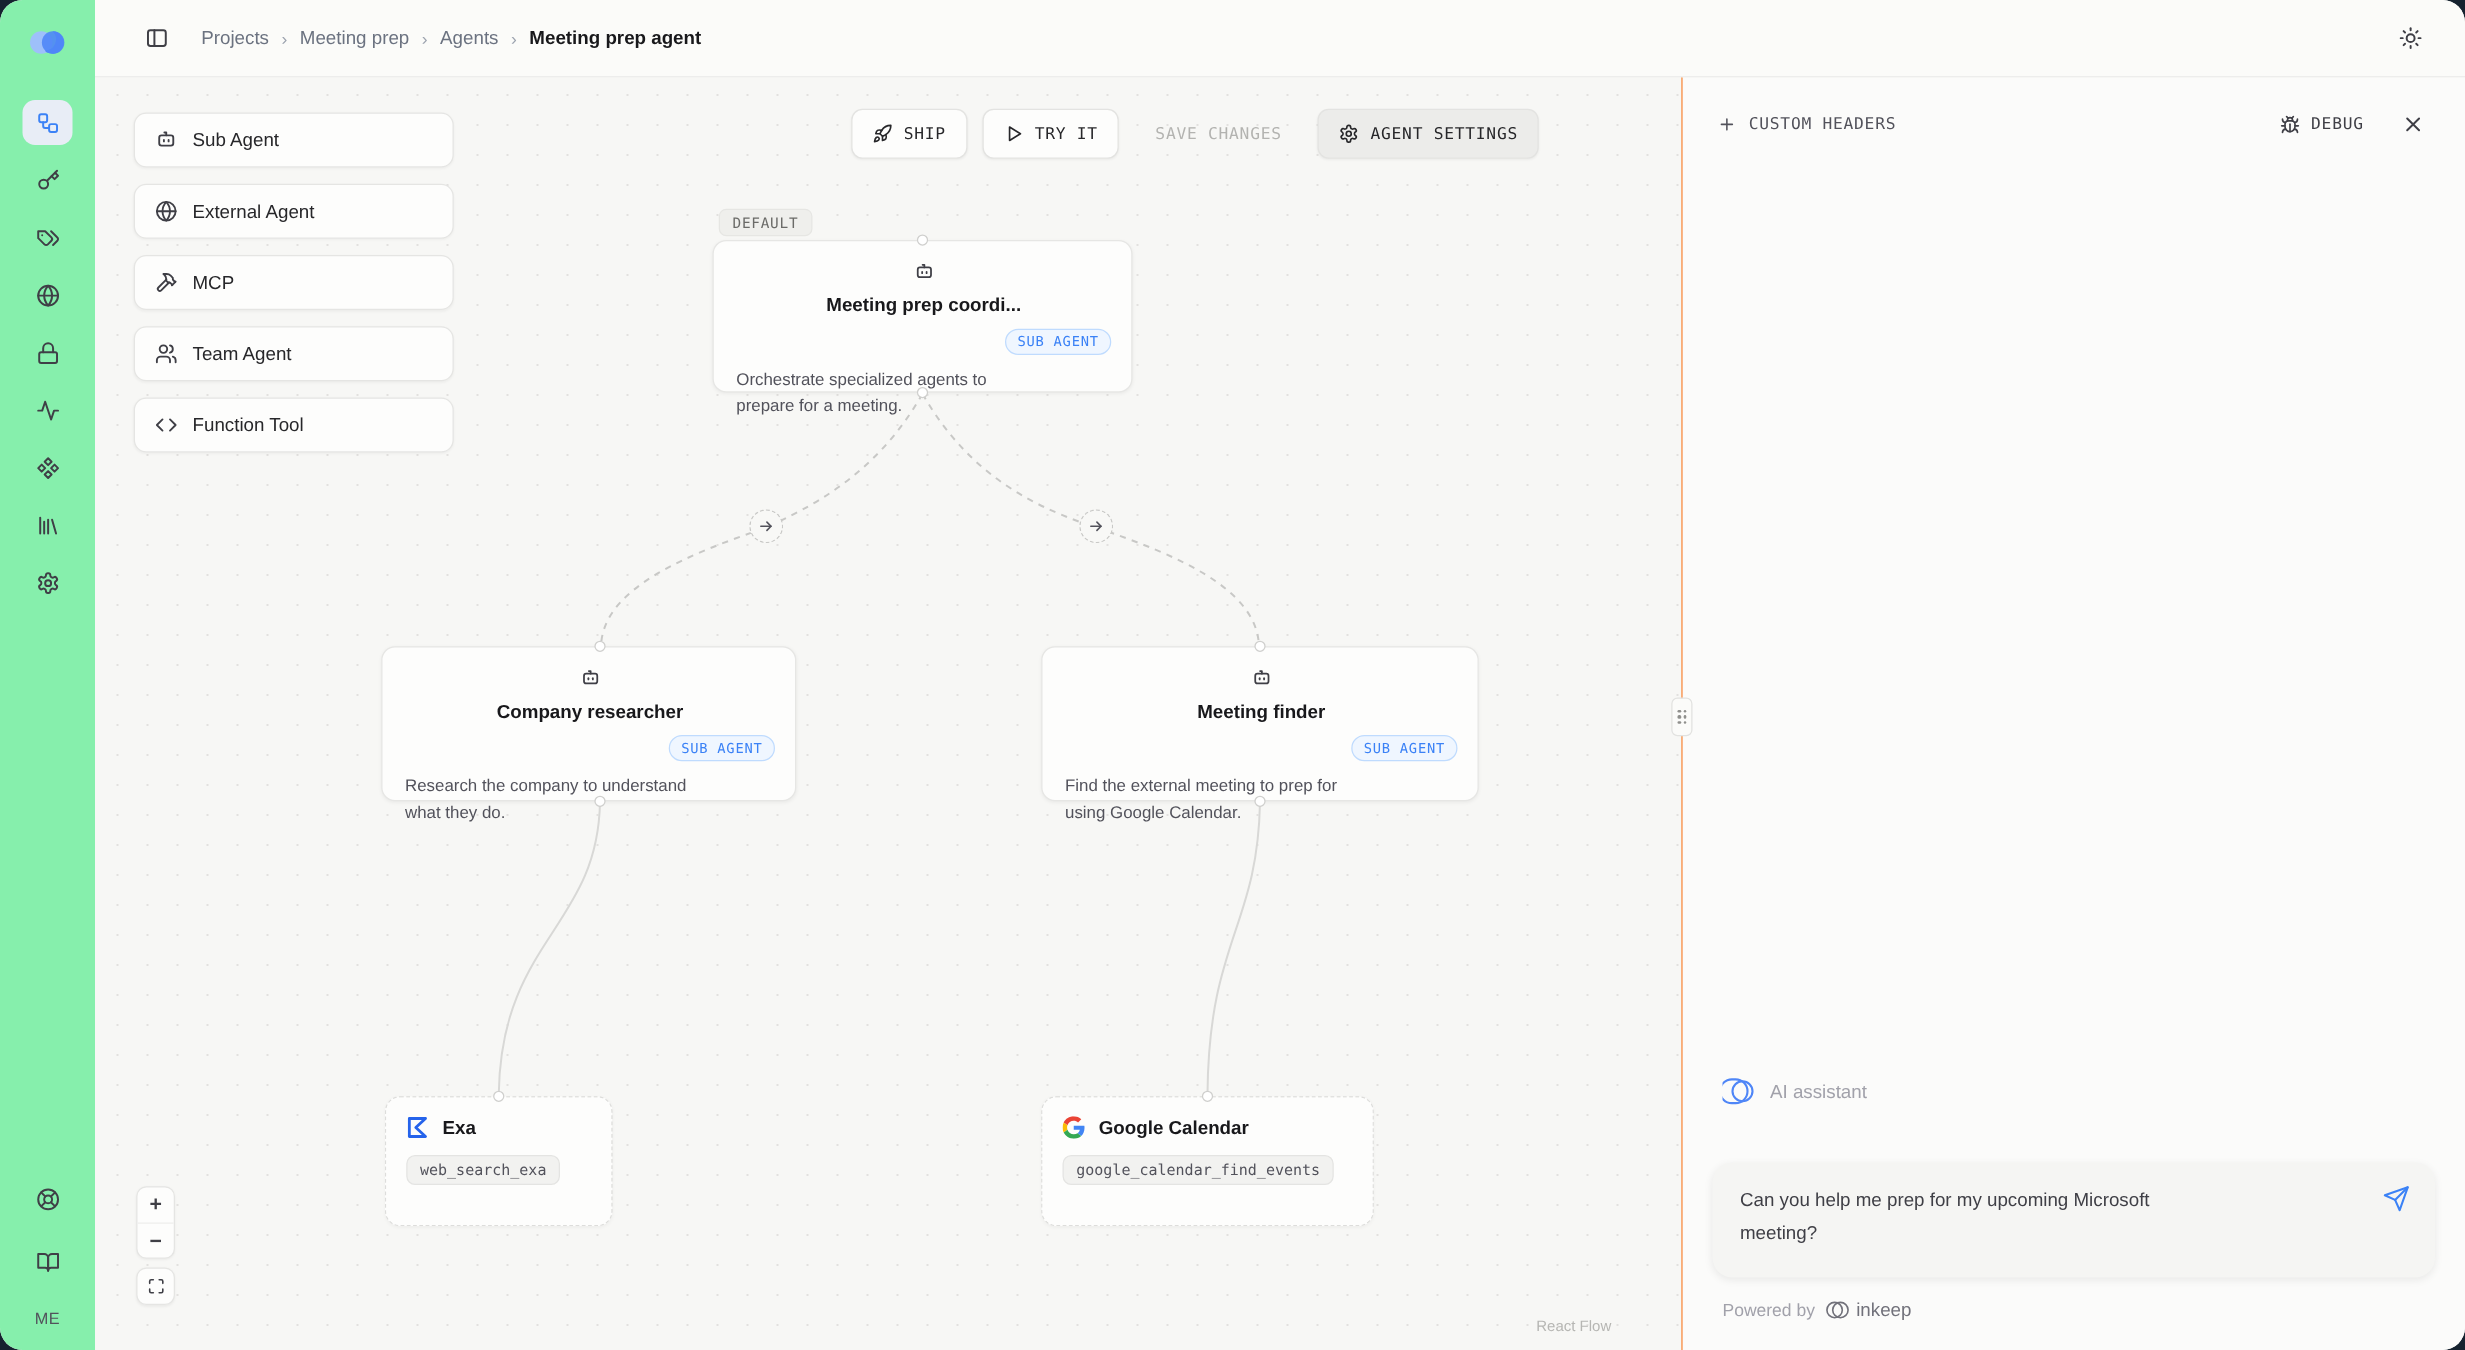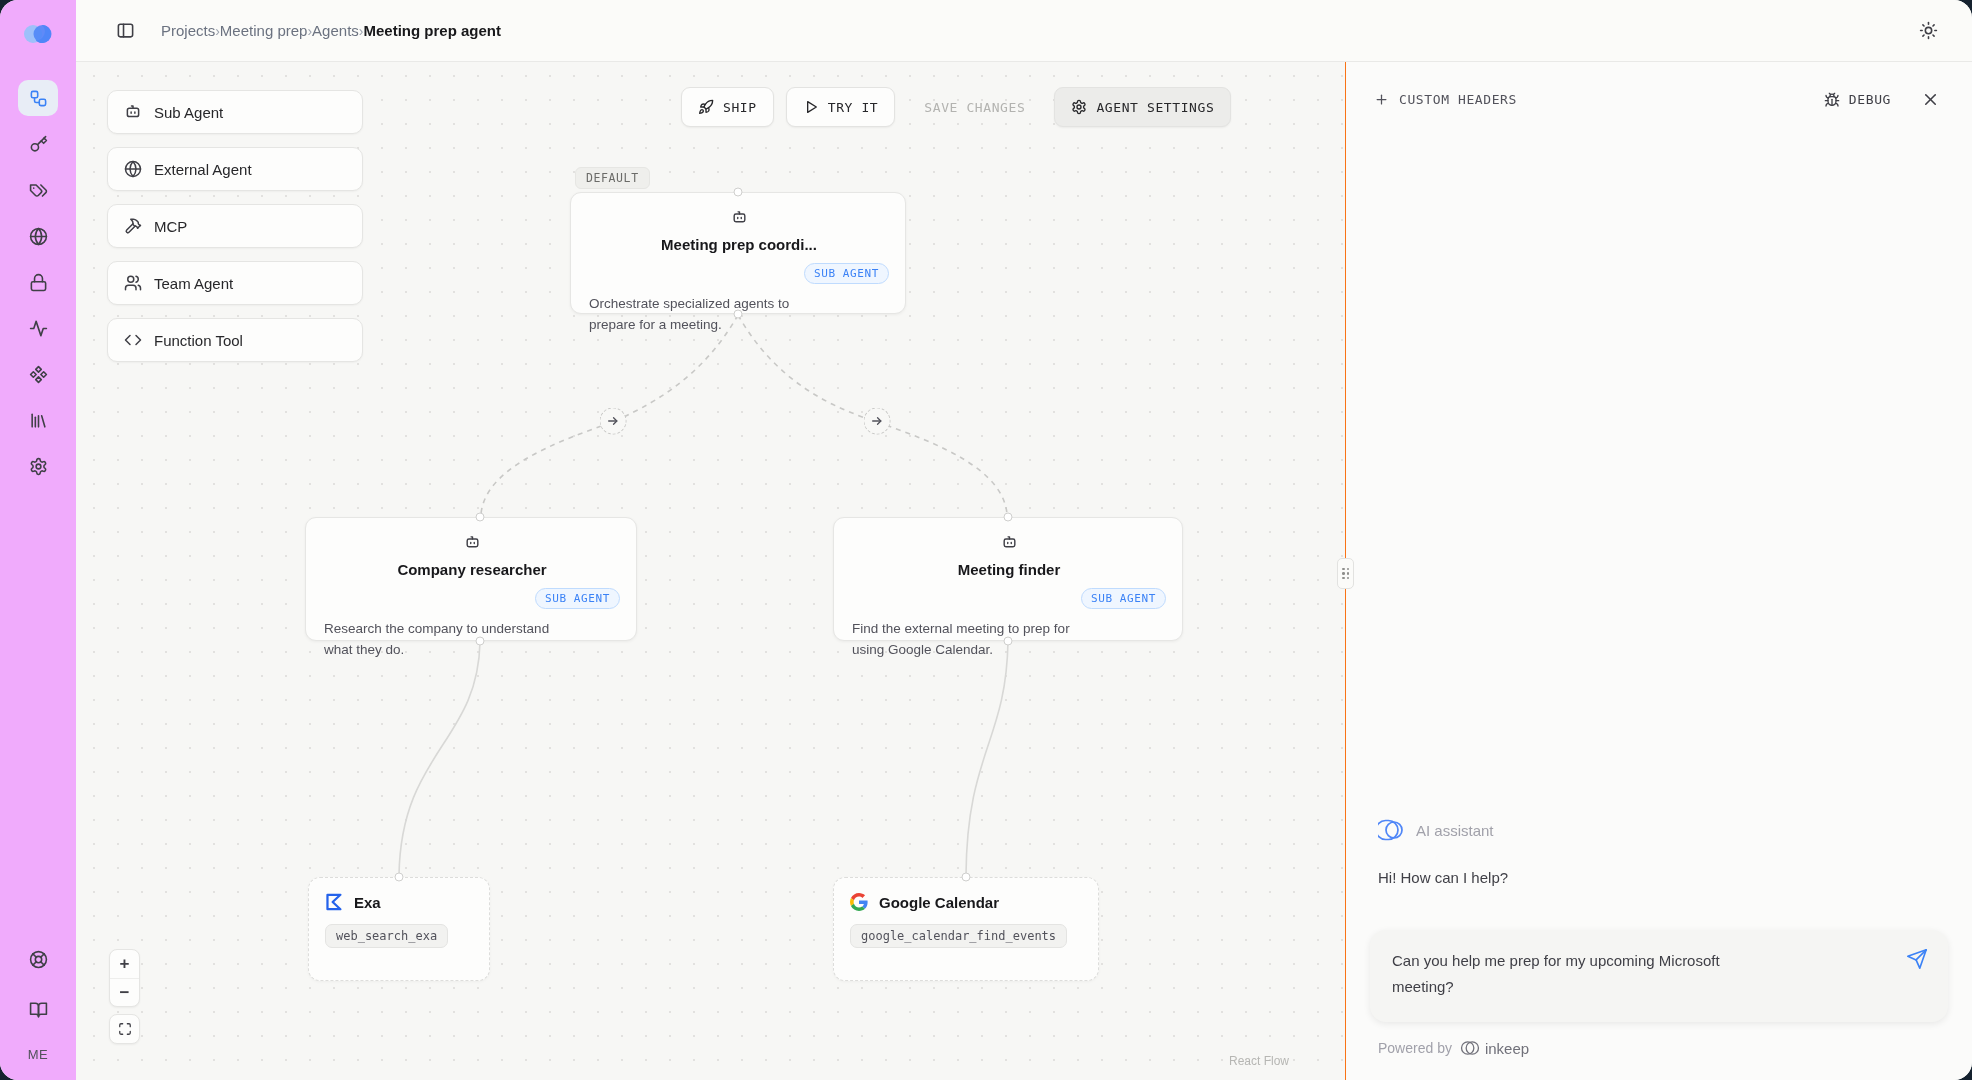--- a/index.html
+++ b/index.html
@@ -24,7 +24,7 @@
   .topbar { height:62px; flex:0 0 62px; background:#fbfbf9; border-bottom:1px solid #e9e9e7; display:flex; align-items:center; padding:0 30px 0 36px; gap:22px; }
   .icon-btn { background:none; border:none; color:#3f3f46; cursor:pointer; display:flex; align-items:center; justify-content:center; padding:4px; }
   .icon-btn svg { width:19px; height:19px; }
-  .breadcrumb { display:flex; align-items:center; font-size:15px; color:#6b7280;justify-content:flex-end; }
+  .breadcrumb { display:flex; align-items:center; gap:10px; font-size:15px; color:#6b7280;justify-content:flex-end; }
   .crumb { cursor:pointer; }
   .crumb-sep { color:#9ca3af; font-size:14px; }
   .crumb-current { color:#18181b; font-weight:700; }

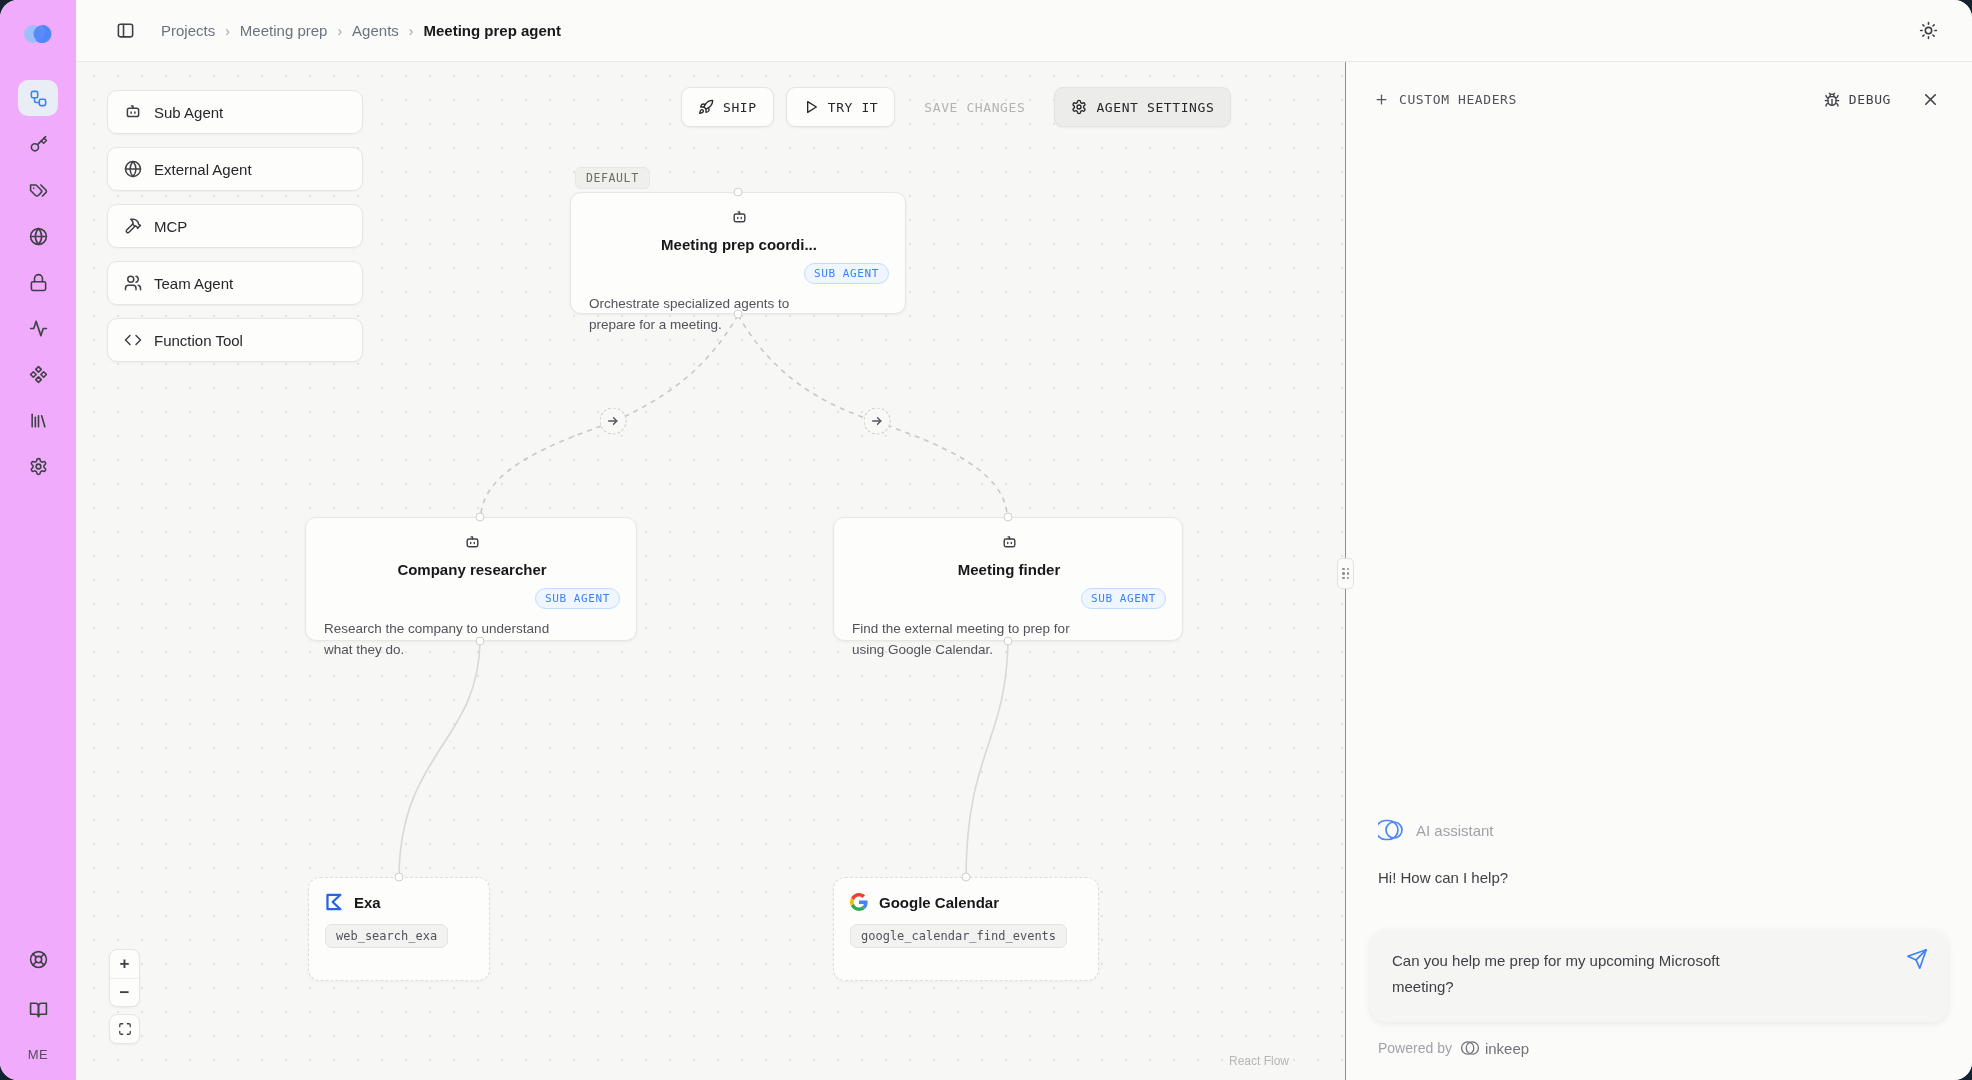--- a/index.html
+++ b/index.html
@@ -483,7 +483,6 @@
               </svg>
             <span>AI assistant</span>
           </div>
-          <div class="greeting">Hi! How can I help?</div>
 
           <div class="chat-card">
             <div class="chat-input">Can you help me prep for my upcoming Microsoft meeting?</div>

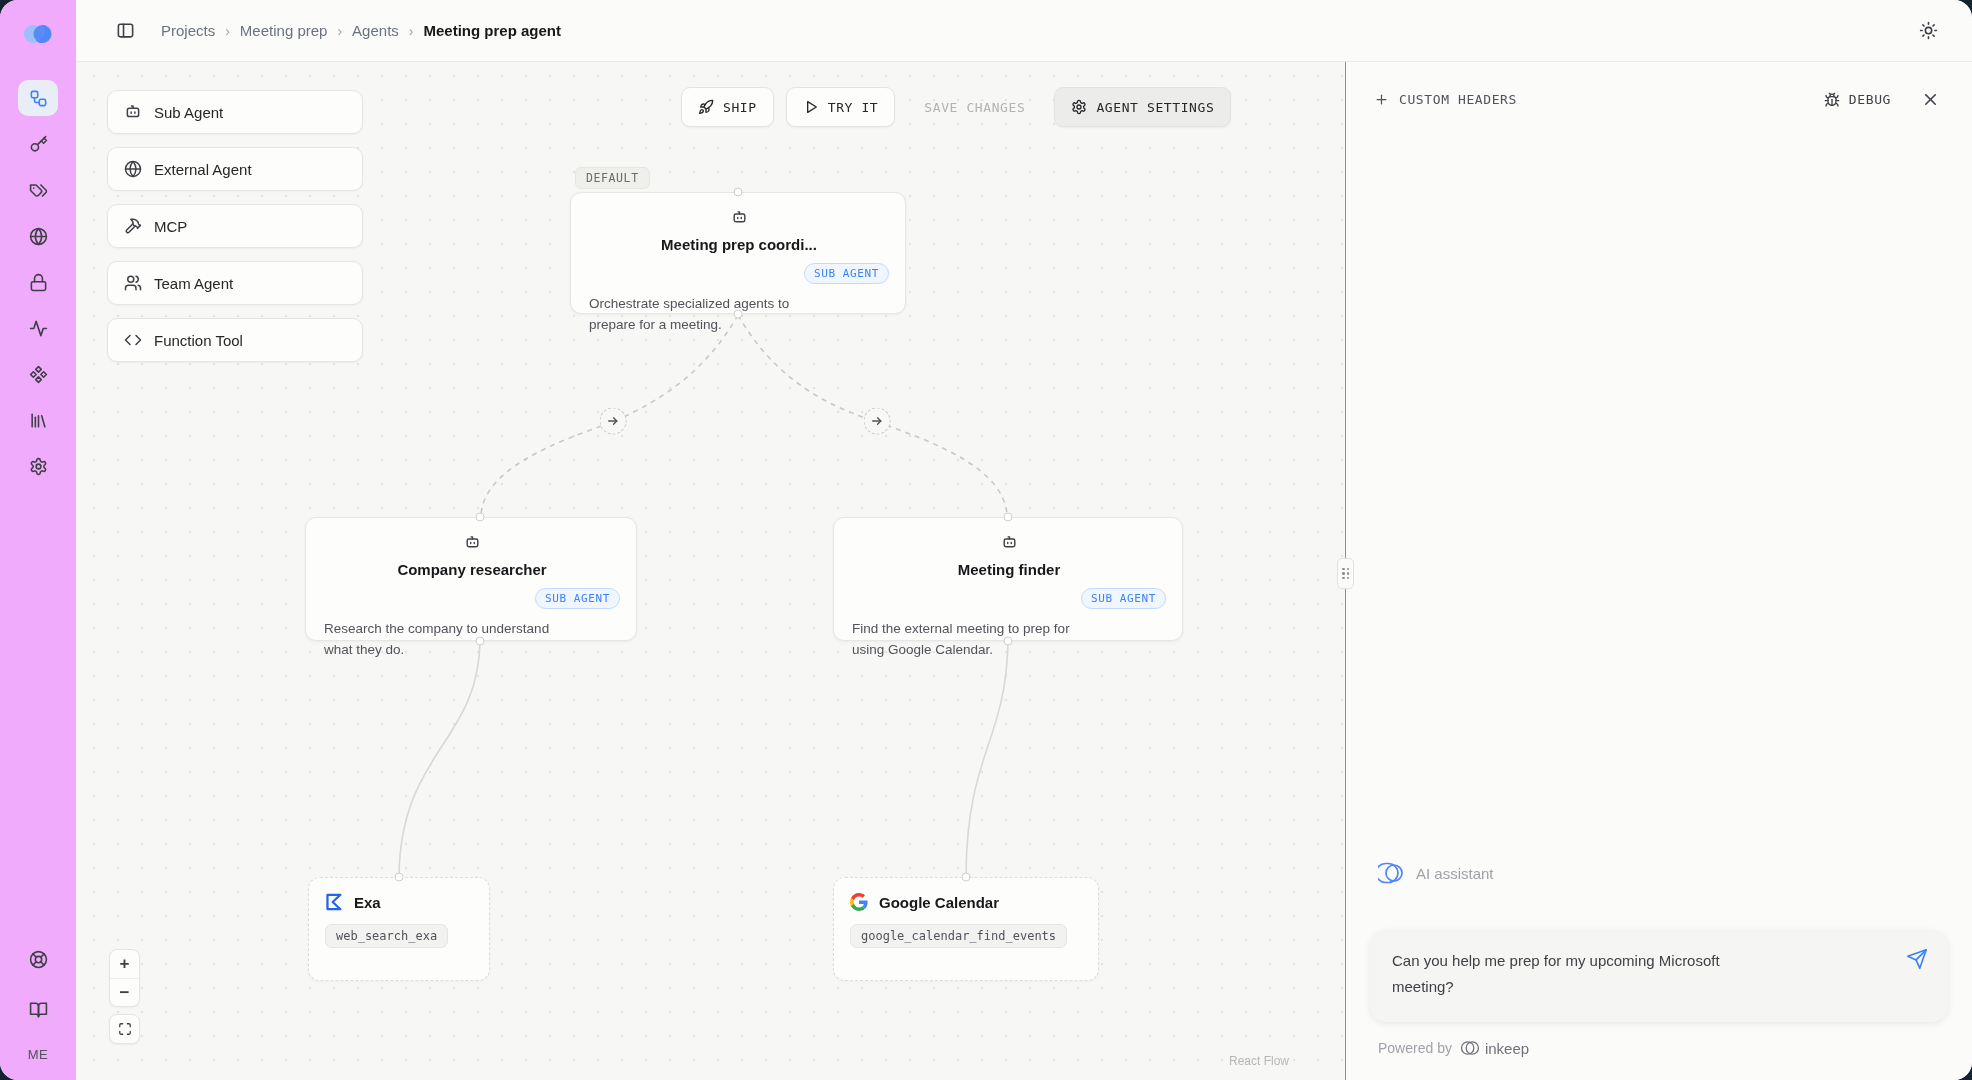--- a/index.html
+++ b/index.html
@@ -10,7 +10,7 @@
   .window { position:absolute; inset:0; border-radius:18px; overflow:hidden; background:#f7f7f5; display:flex; }
 
   
-  .rail { width:76px; flex:0 0 76px; background:#f0abfc; display:flex; flex-direction:column; align-items:center; padding:22px 0 18px; position:relative; z-index:5; }
+  .rail { width:76px; flex:0 0 76px; background:#86efac; display:flex; flex-direction:column; align-items:center; padding:22px 0 18px; position:relative; z-index:5; }
   .rail-logo { width:34px; height:24px; margin-bottom:34px; cursor:pointer; }
   .rail-icons { display:flex; flex-direction:column; align-items:center; gap:10px; }
   .rail-btn { width:40px; height:36px; display:flex; align-items:center; justify-content:center; background:transparent; border:none; border-radius:10px; color:#3f3f46; cursor:pointer; }

